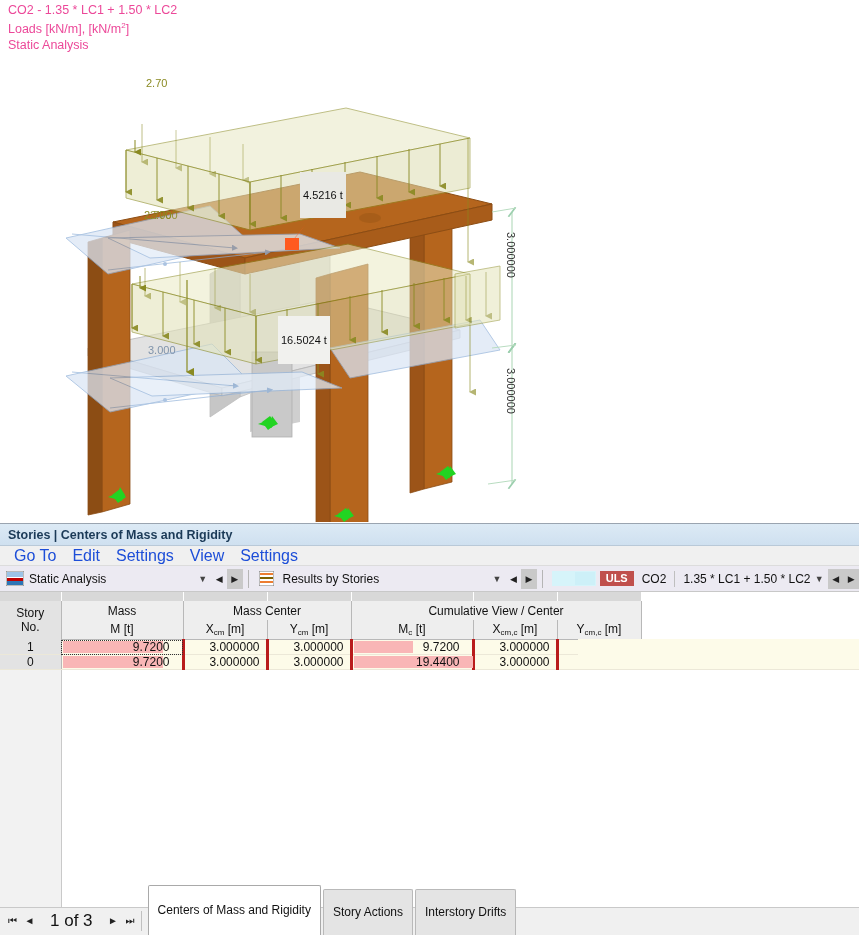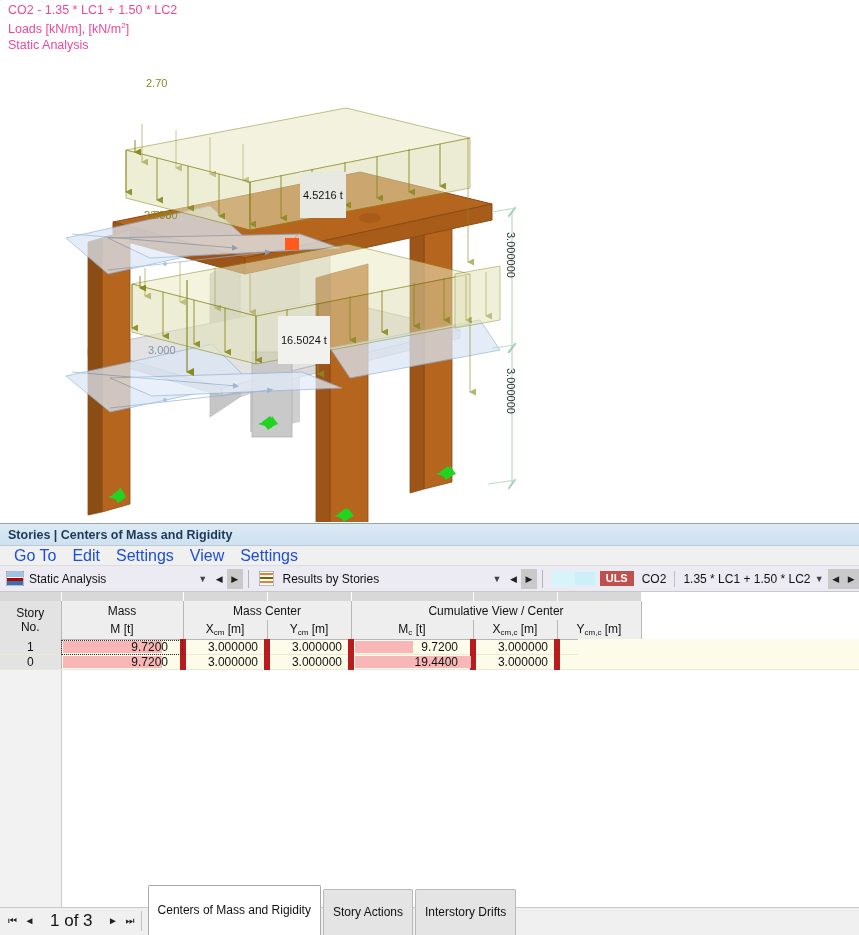--- a/index.html
+++ b/index.html
@@ -53,7 +53,7 @@
   .hdr .sub{height:19px;text-align:center;}
   .corner{background:#e3e3e3 !important;}
   sub{font-size:8px;vertical-align:-2px;}
-  tr.data td{height:14px;border-right:6px solid #b91c1c;border-bottom:1px solid #ece8d8;
+  tr.data td{height:14px;border-right:3px solid #b91c1c;border-bottom:1px solid #ece8d8;
       background:#fdfbe9;text-align:right;padding:0 6px 0 0;font-size:12px;color:#111;}
   tr.data td.rowhdr{background:#e3e3e3;text-align:center;padding:0;border-right:1px solid #b8b8b8;color:#111;}
   td.barcell{position:relative;padding:0;}

